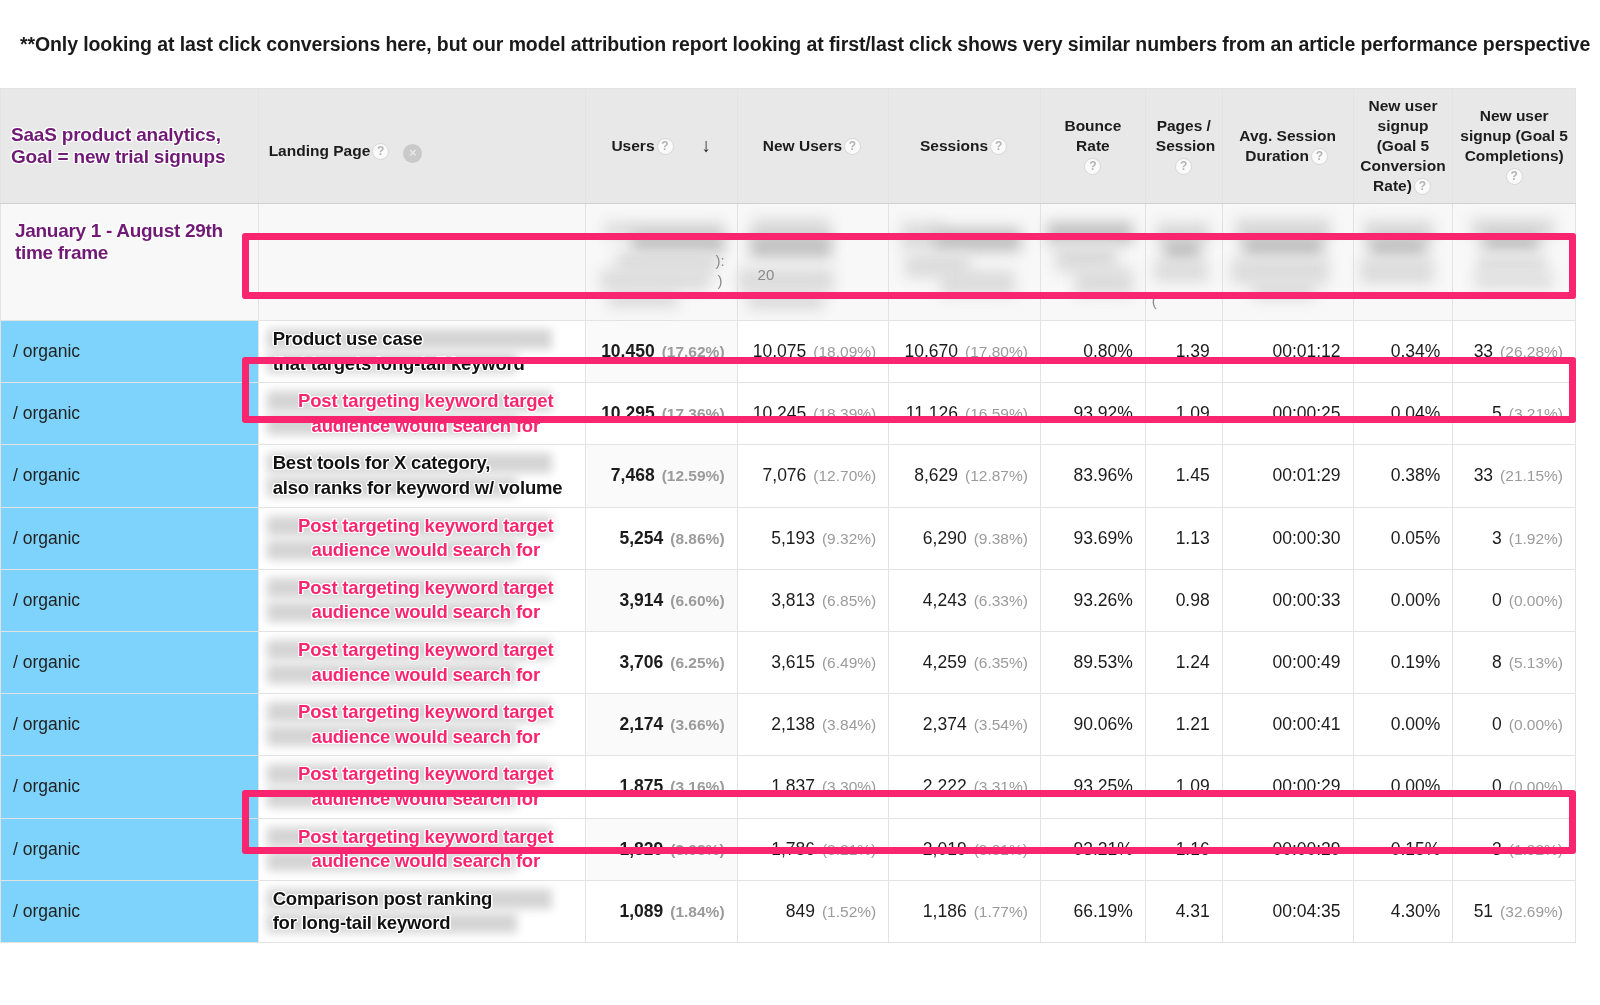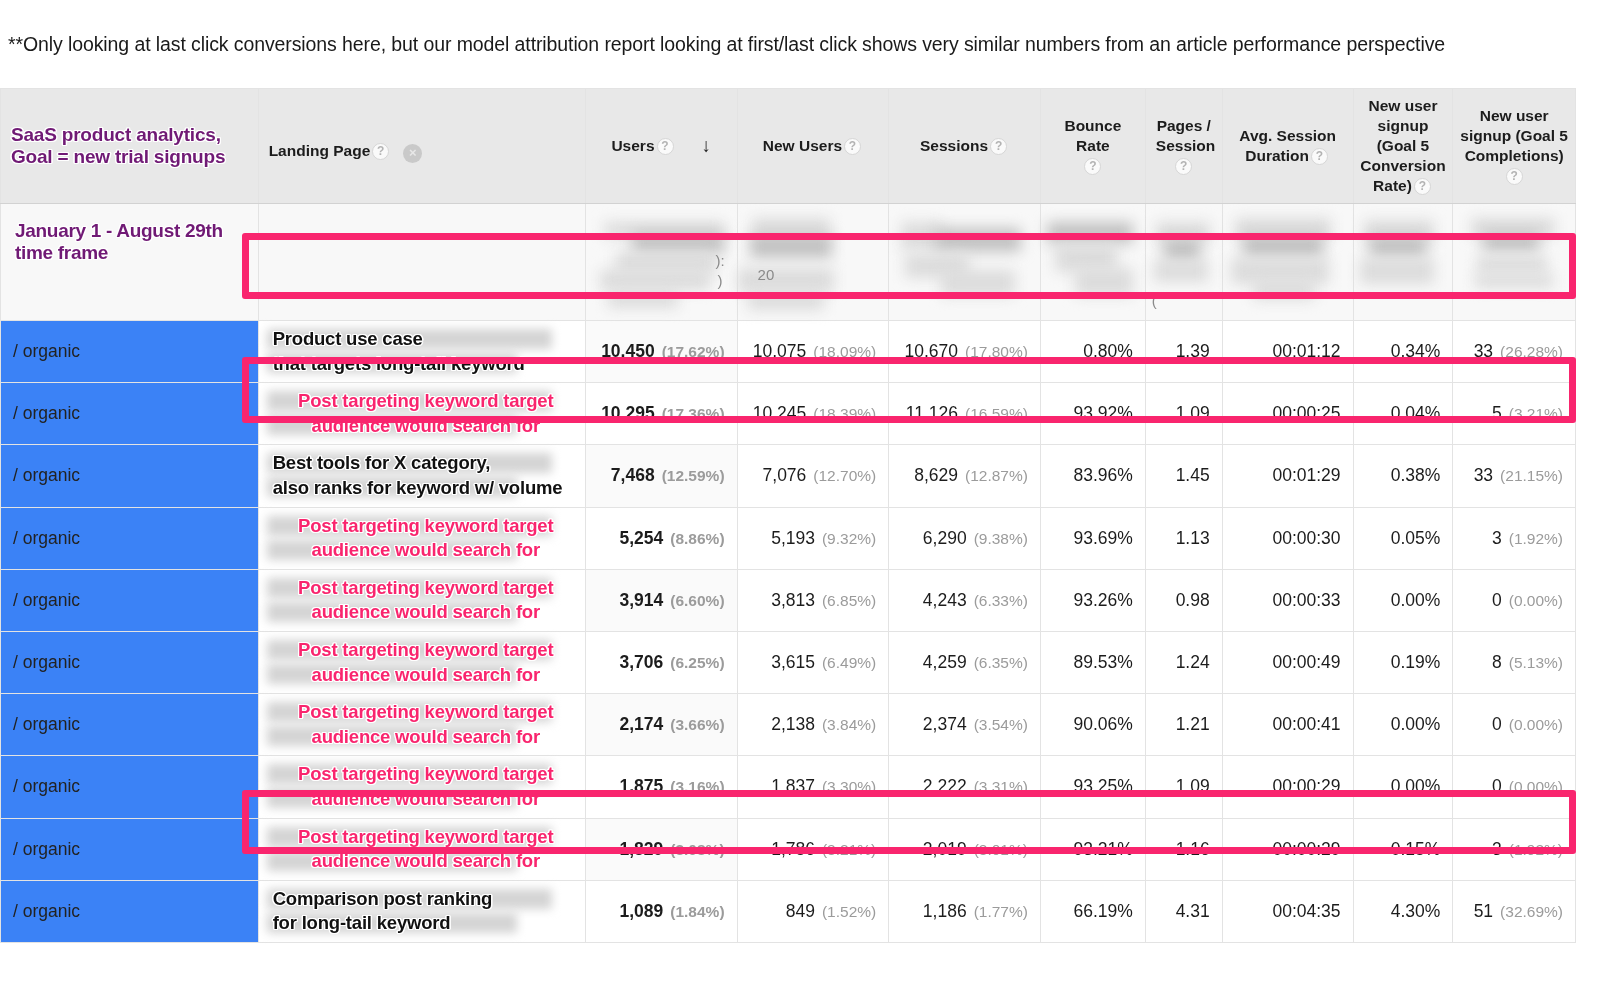--- a/index.html
+++ b/index.html
@@ -13,11 +13,12 @@
   
   .note {
     position: absolute;
-    left: 8px; top: 33px;
+    left: 20px; top: 33px;
     font-size: 19.5px;
     color: #1a1a1a;
     letter-spacing: -0.1px;
     white-space: nowrap;
+    font-weight: bold;
   }
 
   

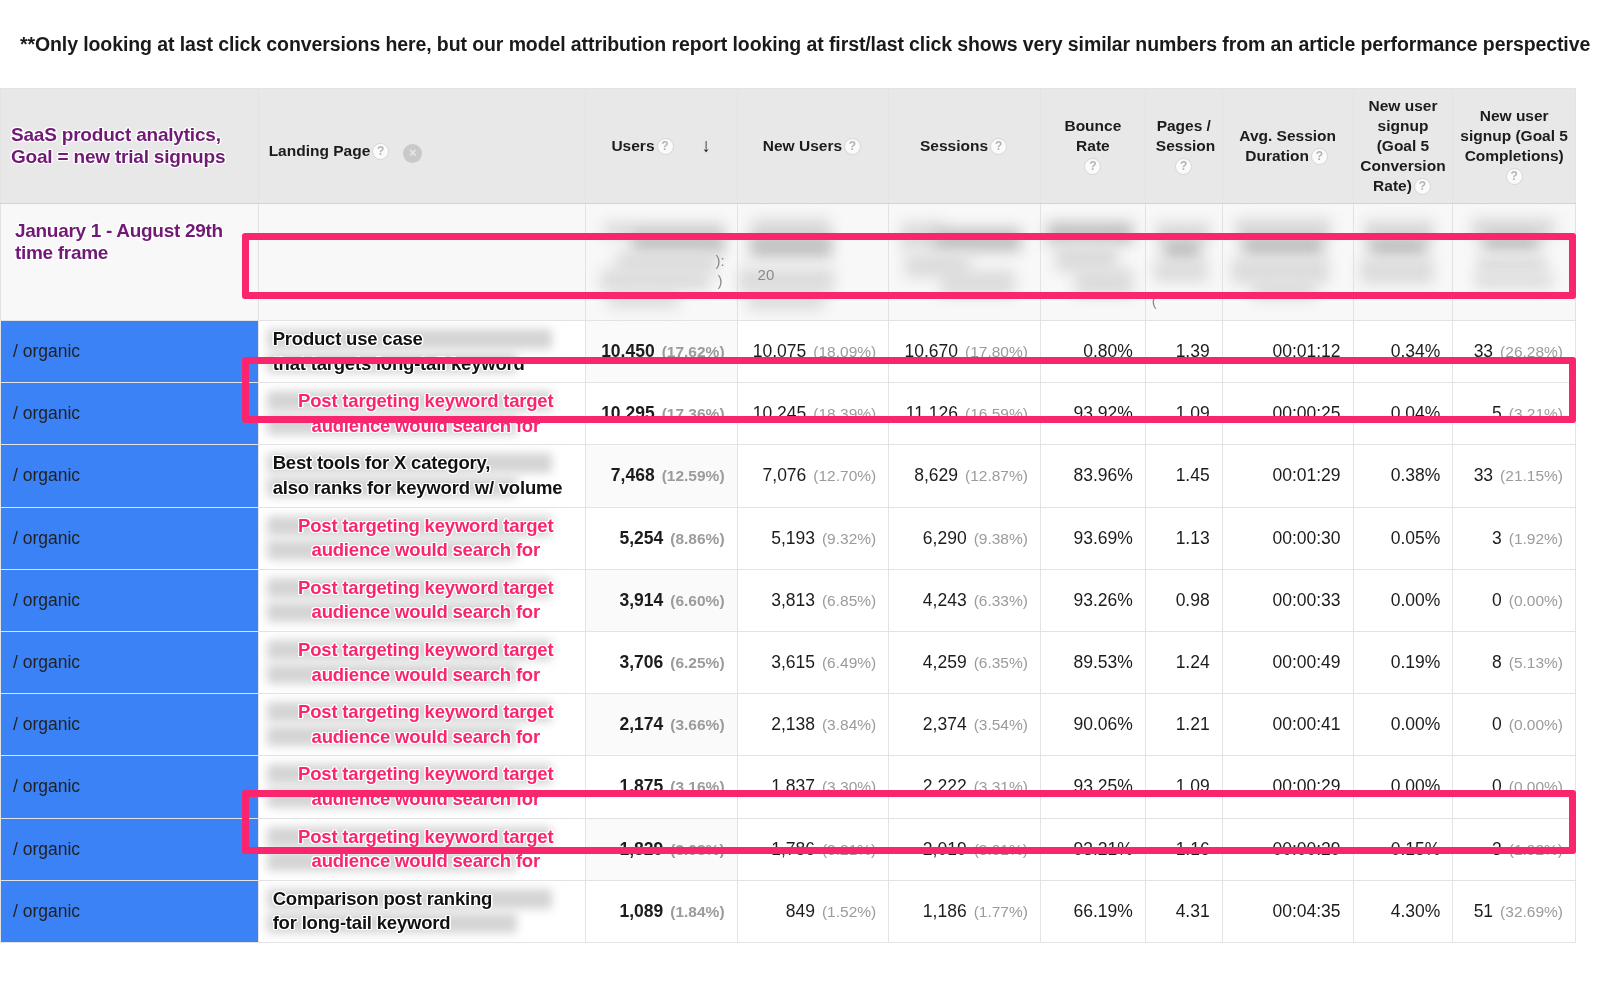--- a/index.html
+++ b/index.html
@@ -143,7 +143,7 @@
     text-align: left;
     font-size: 17.5px;
     color: #222;
-    background: #3b82f6;
+    background: #7dd3fc;
   }
   tr.drow td.lp { padding: 0; position: relative; background: #ffffff; }
   tr.drow td.num { text-align: right; background: #ffffff; white-space: nowrap; }

